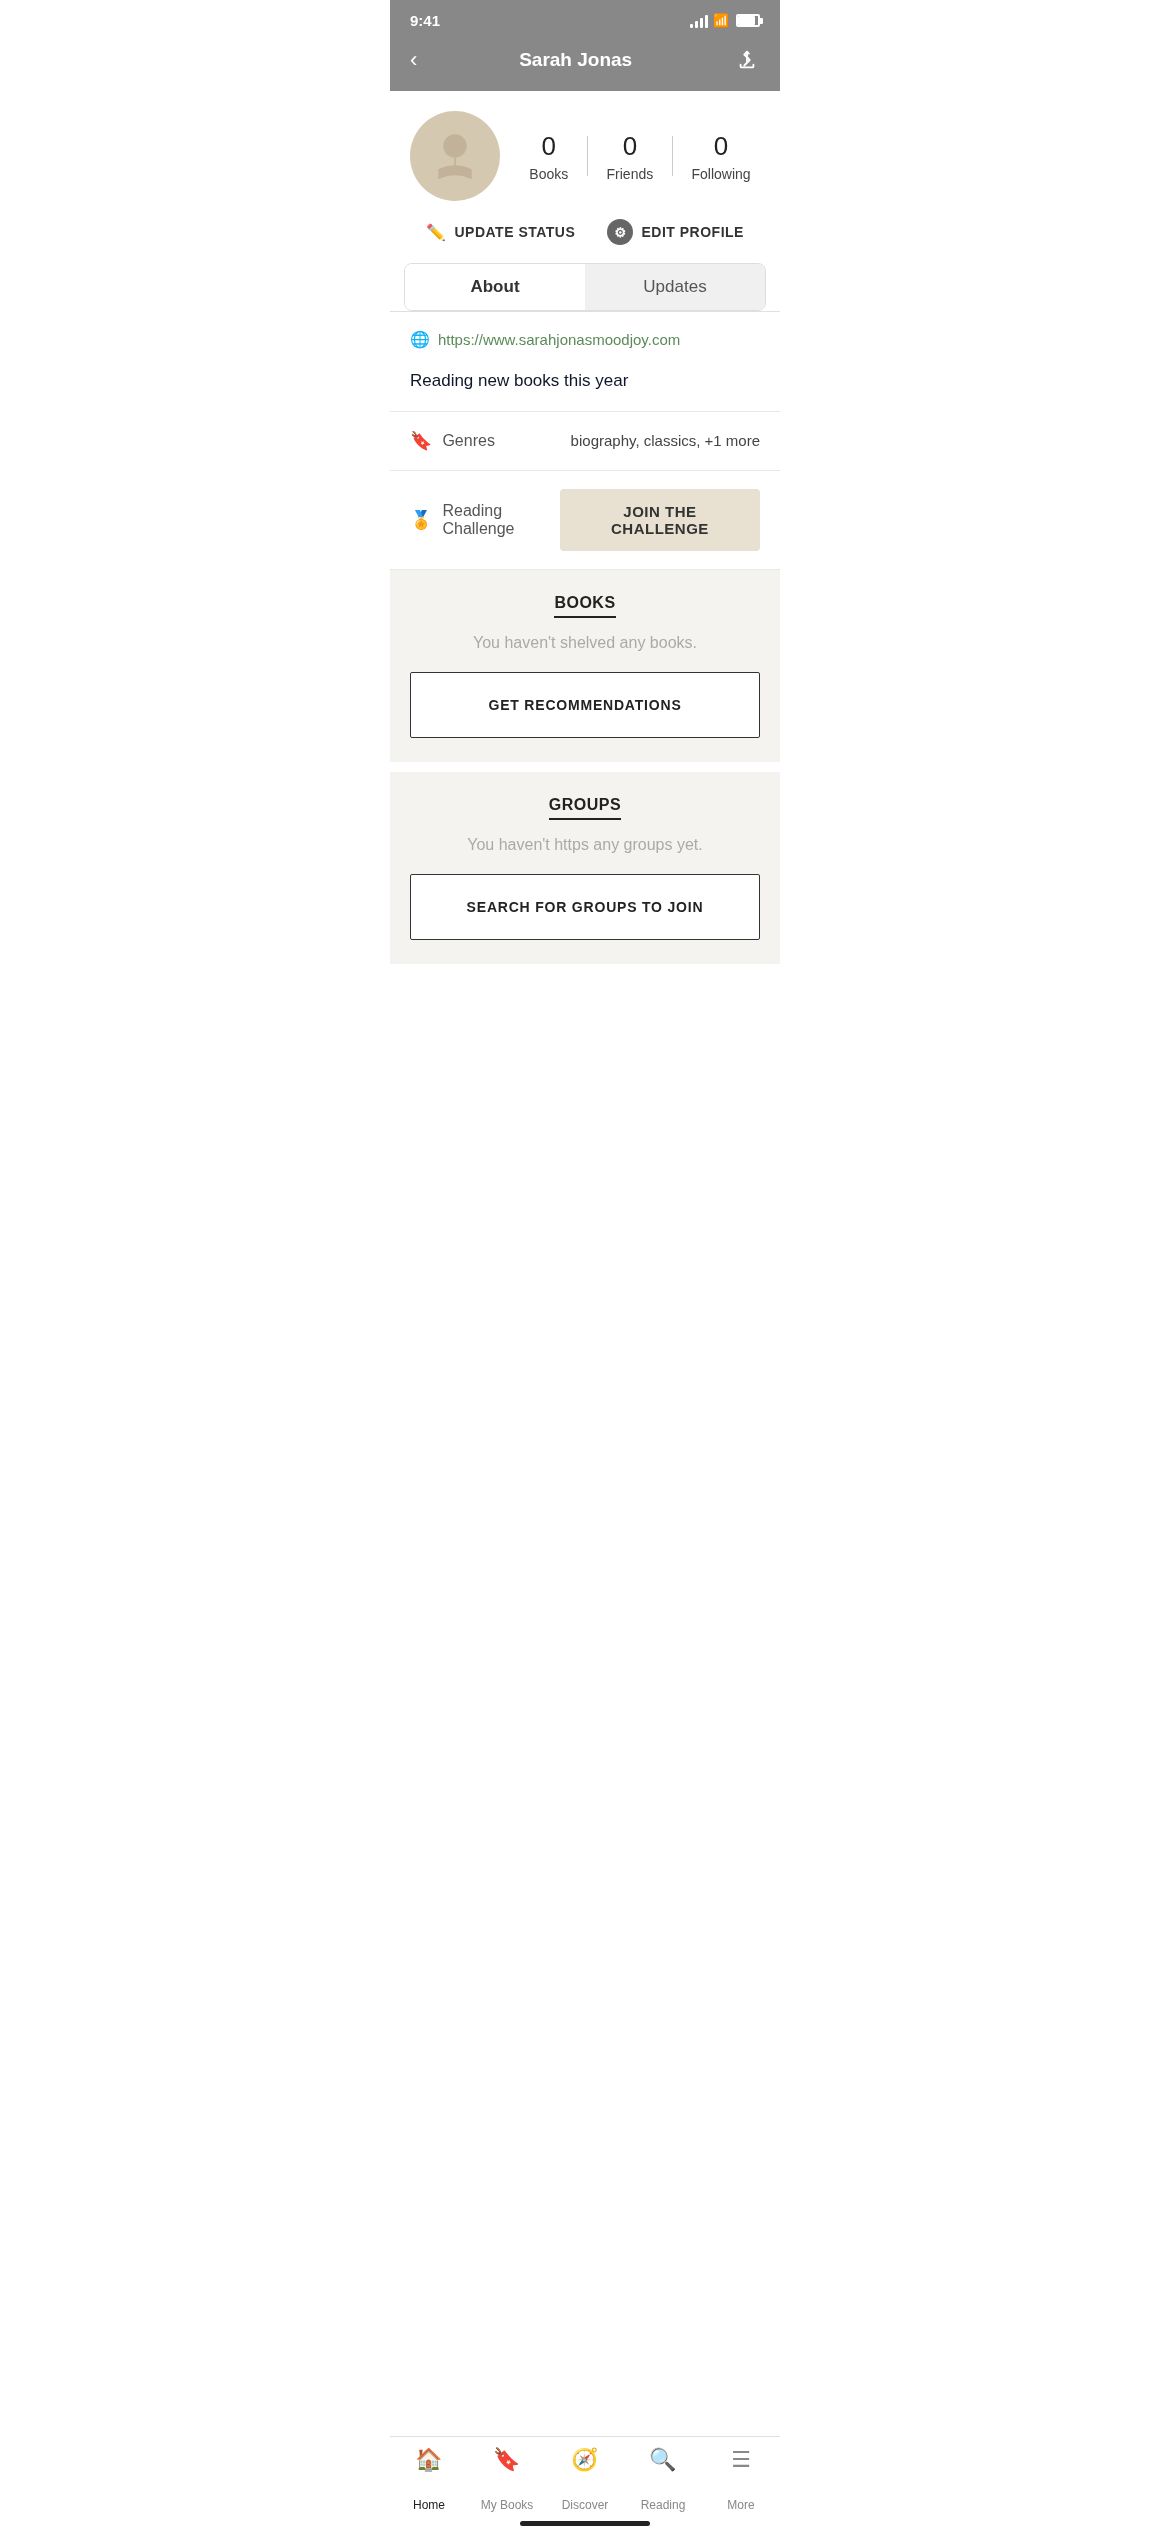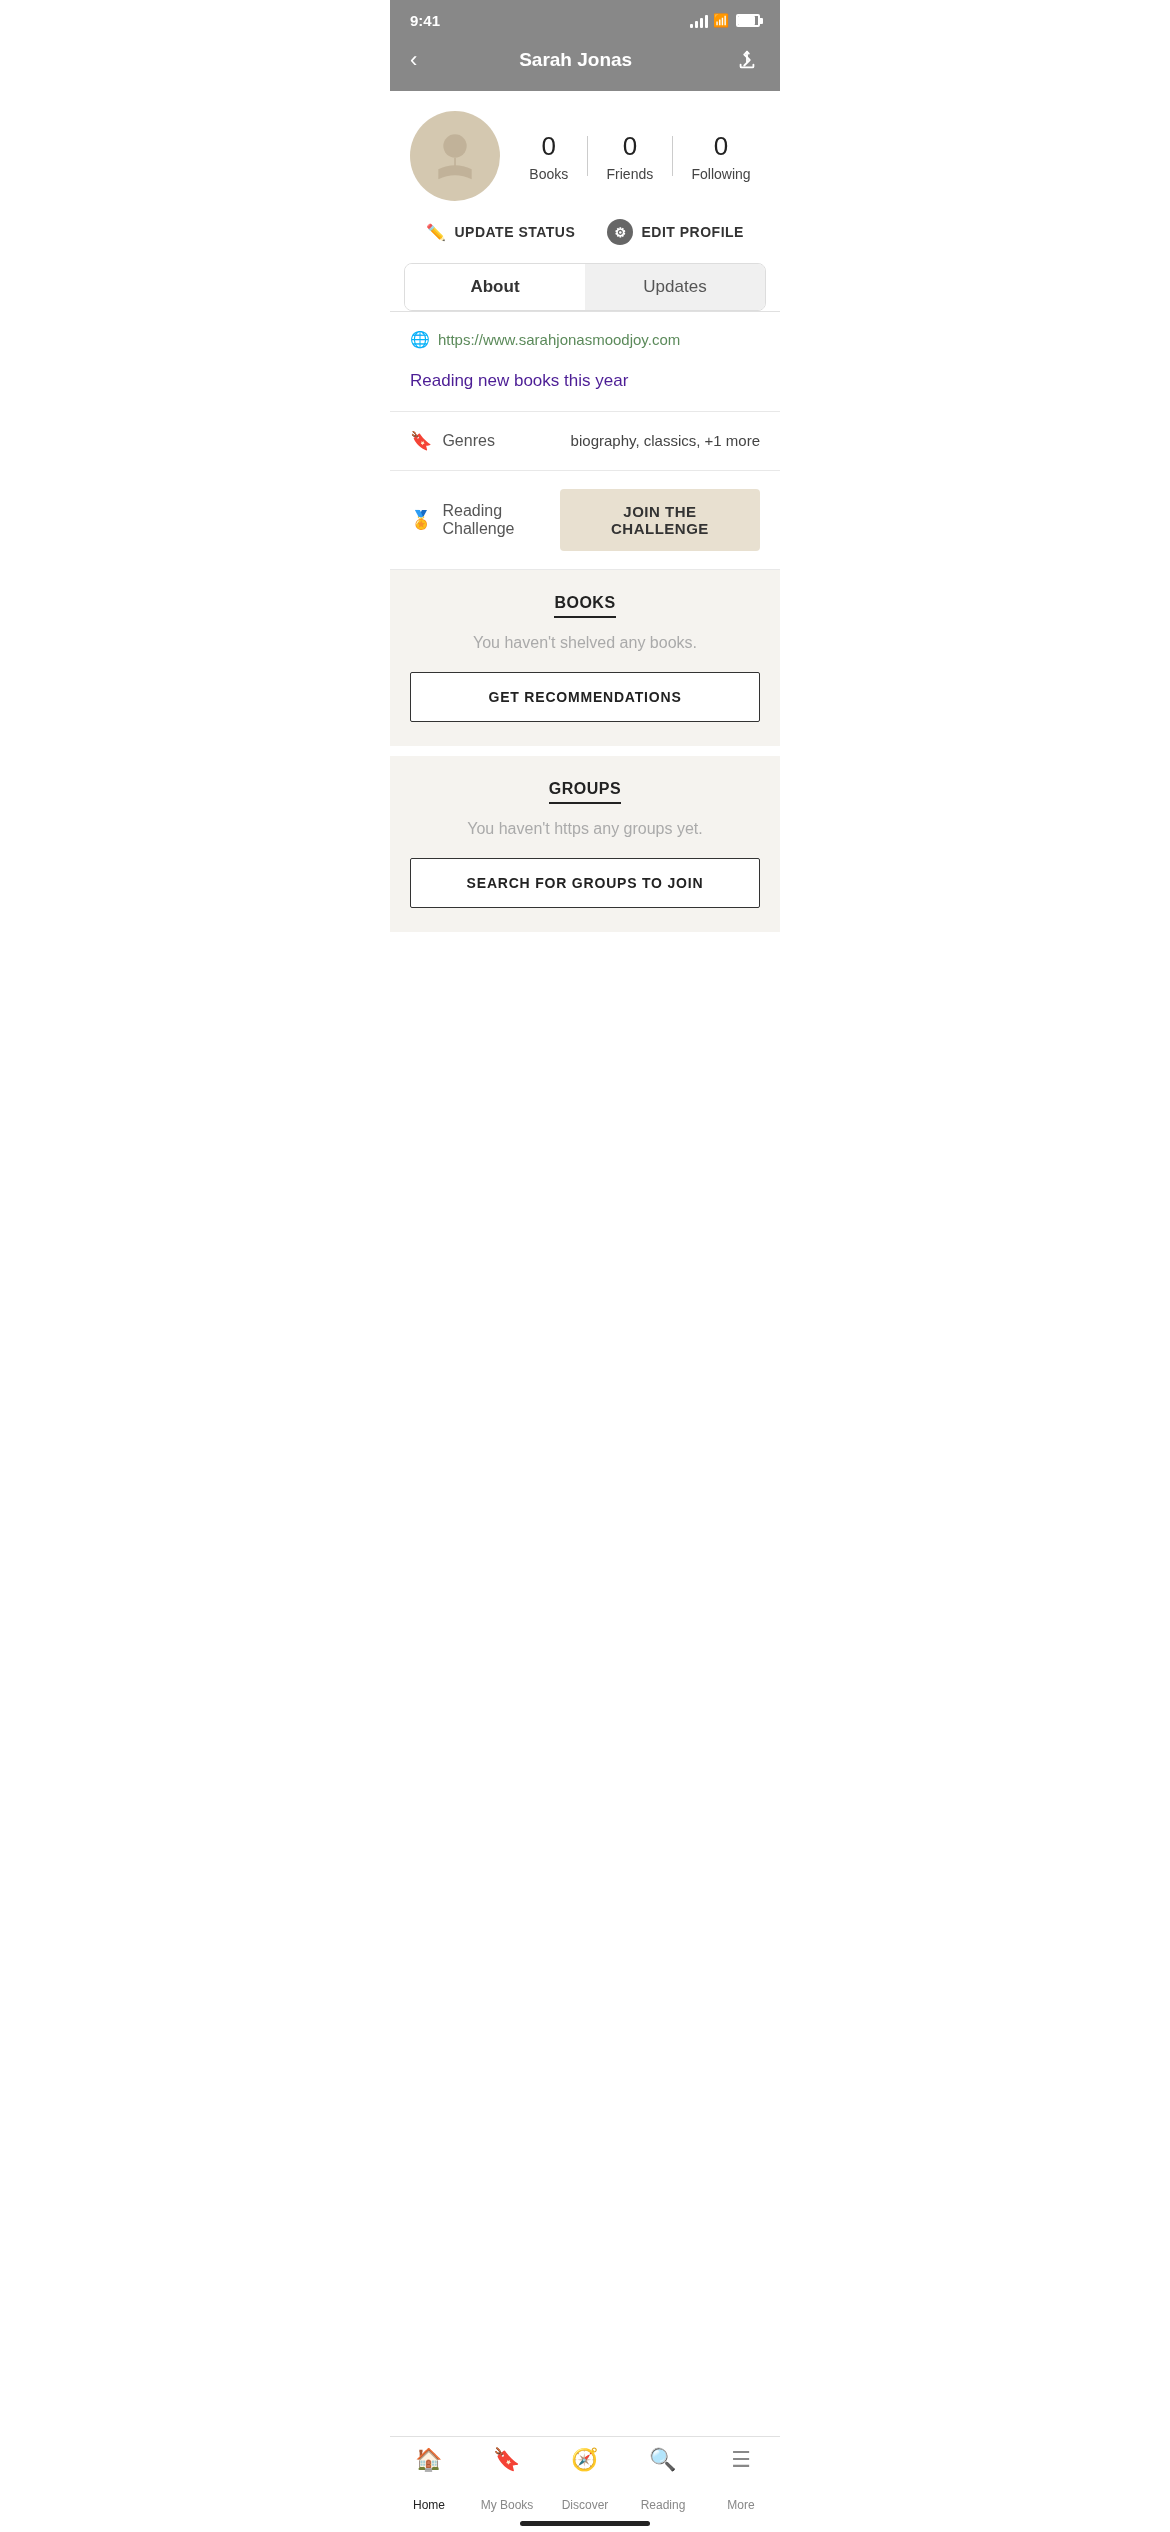--- a/index.html
+++ b/index.html
@@ -246,7 +246,7 @@
     }
     .bio-text {
       font-size: 17px;
-      color: #4c1d95;
+      color: #0f172a;
       line-height: 1.4;
       margin-top: 20px;
     }

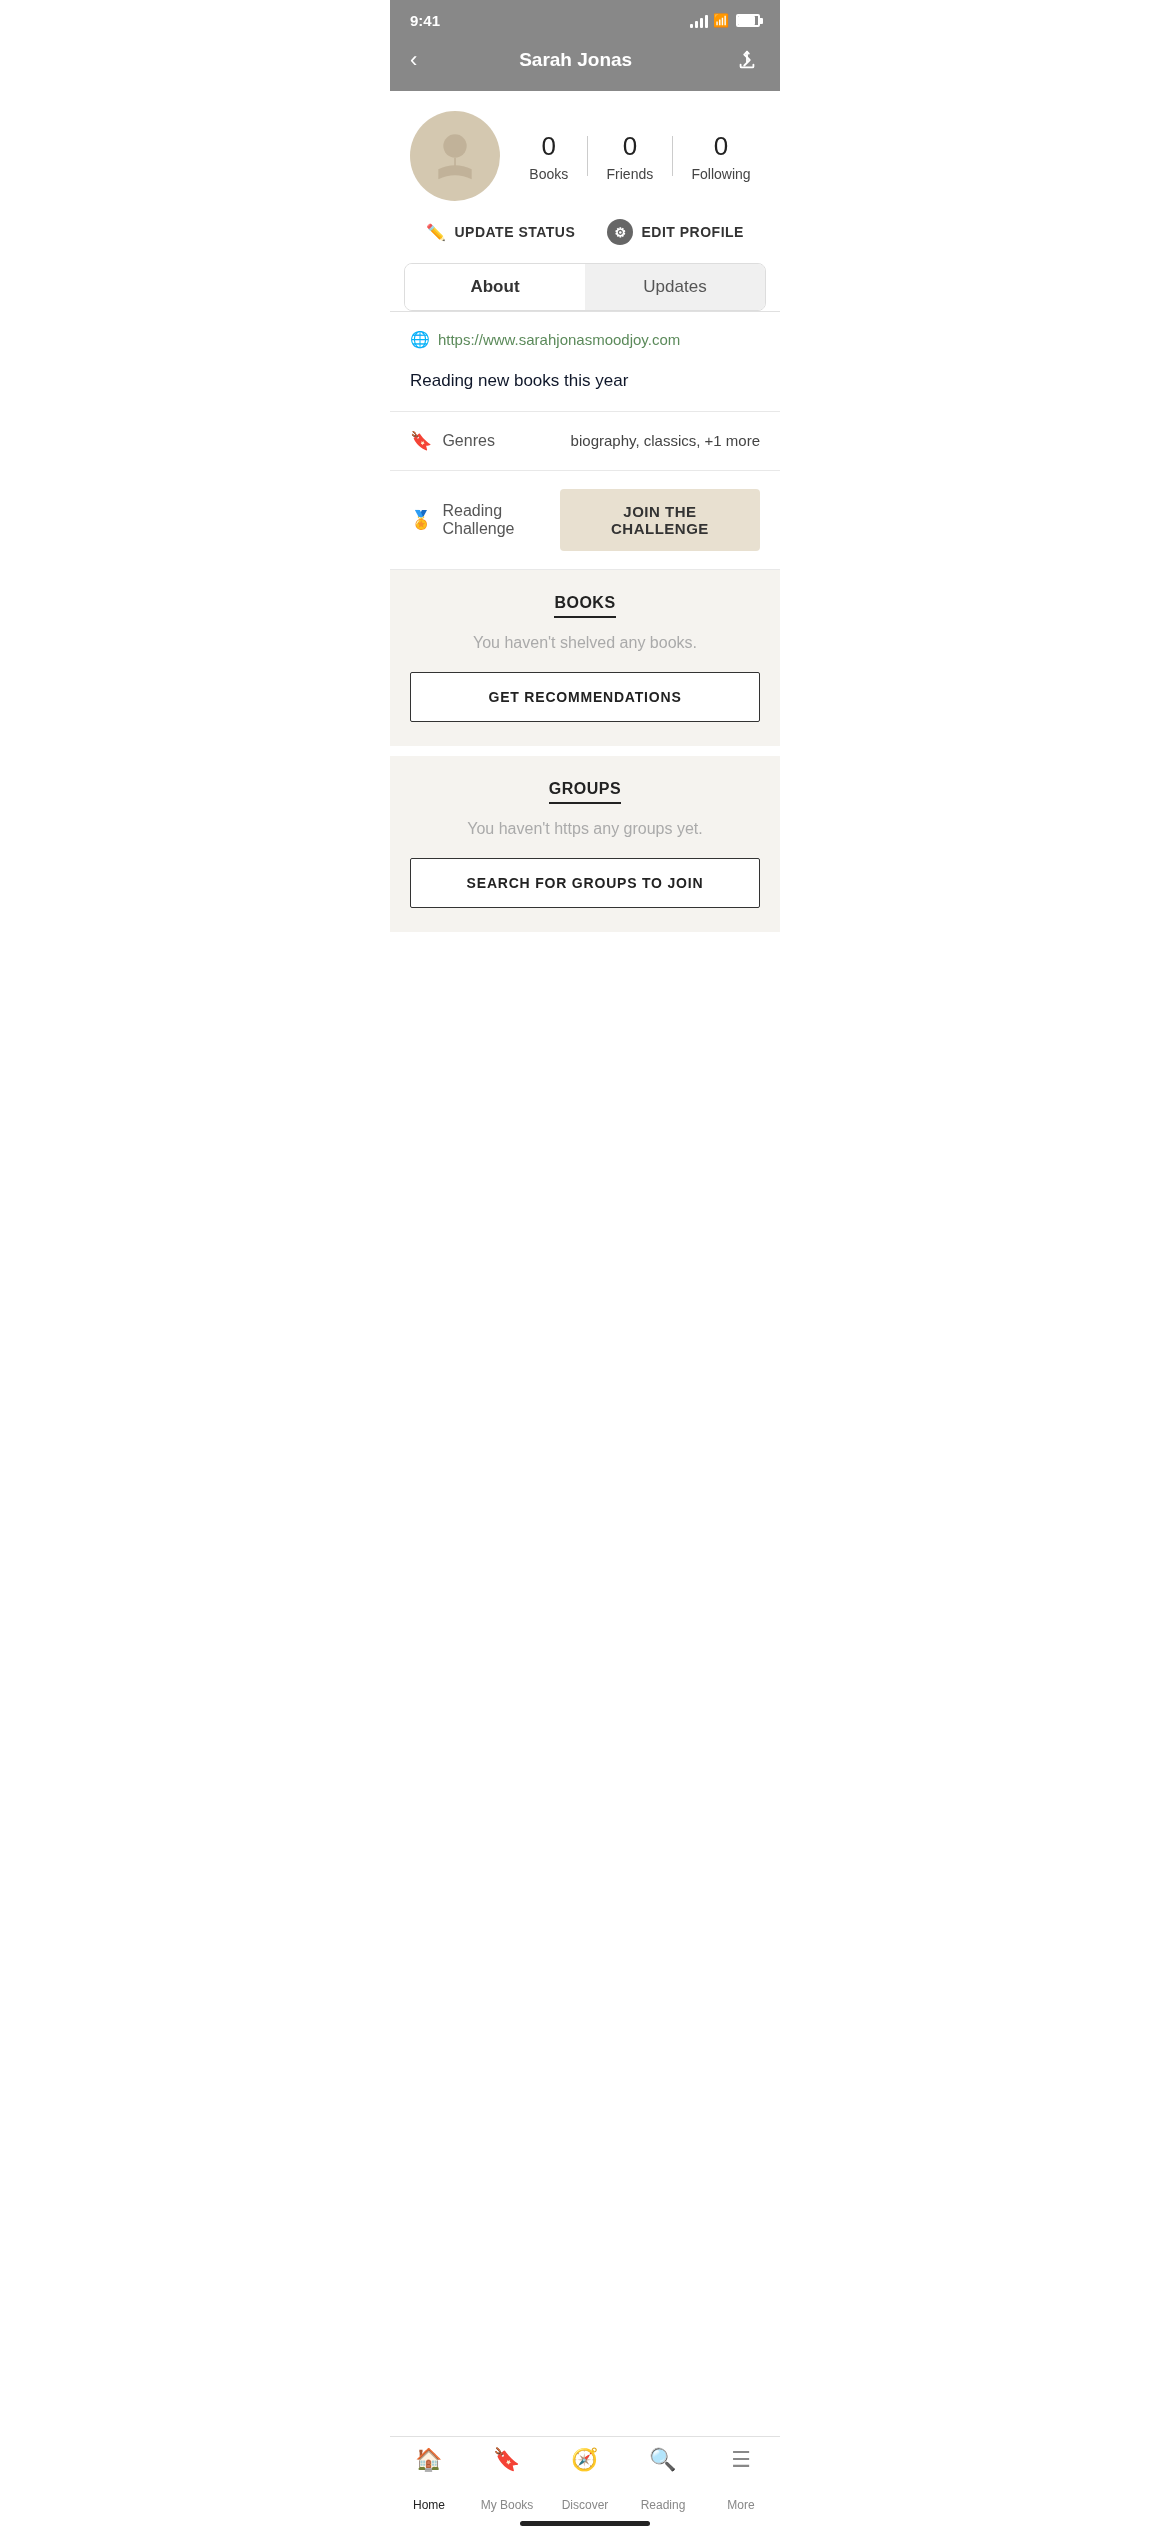--- a/index.html
+++ b/index.html
@@ -320,7 +320,7 @@
     .outline-btn {
       display: block;
       width: 100%;
-      padding: 16px;
+      padding: 24px;
       background: #fff;
       border: 1.5px solid #333;
       font-size: 14px;

